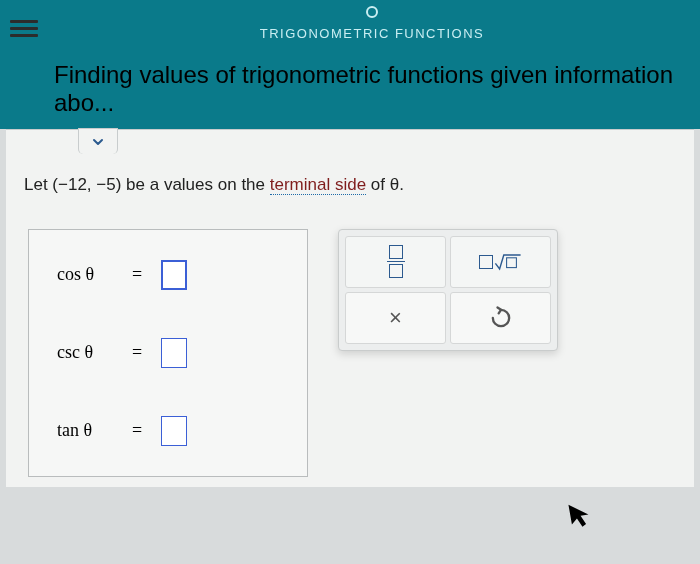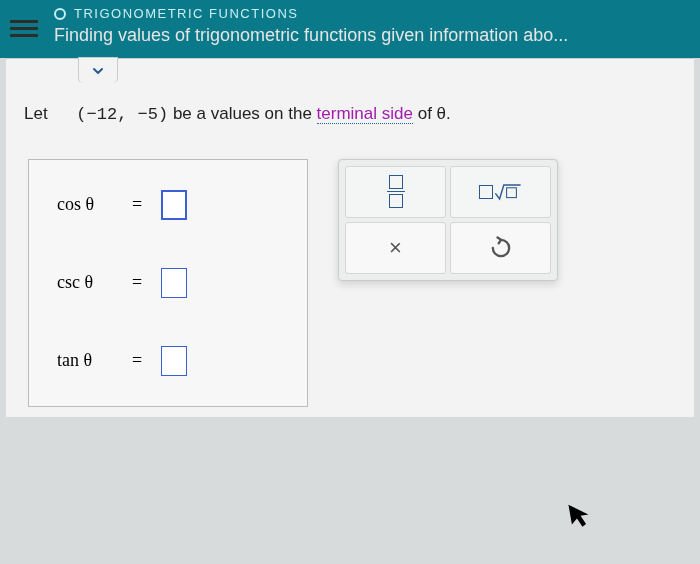--- a/index.html
+++ b/index.html
@@ -37,7 +37,8 @@
     display: flex;
     align-items: center;
     gap: 8px;
-    margin-bottom: 4px;
+    margin-bottom: 20px;
+    flex-direction: column;
   }
   .cat-icon {
     width: 12px; height: 12px;

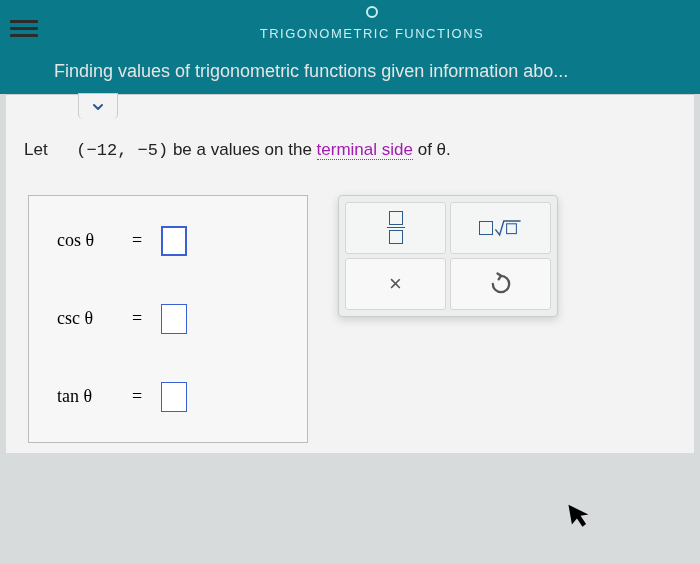--- a/index.html
+++ b/index.html
@@ -47,8 +47,8 @@
     display: inline-block;
   }
   .topic {
-    font-size: 18px;
-    color: #e5e5e5;
+    font-size: 24px;
+    color: #000000;
     font-weight: 500;
   }
   .content-wrap {

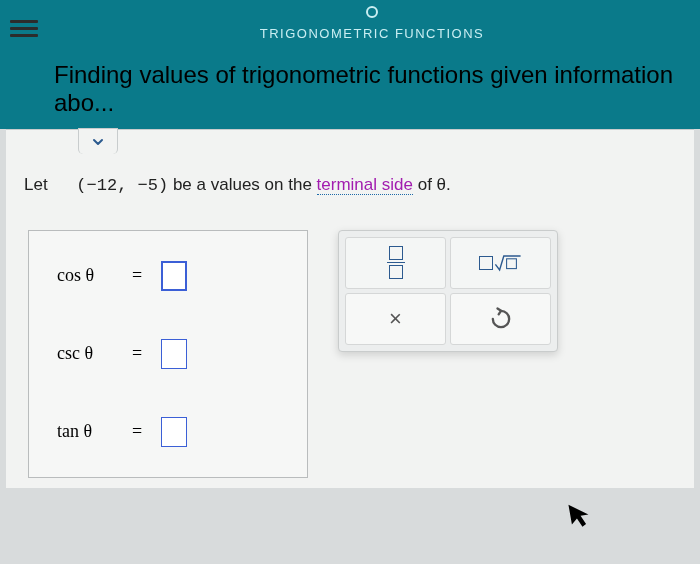--- a/index.html
+++ b/index.html
@@ -205,7 +205,7 @@
 
   <div class="problem">
     <div>
-      <span>Let </span><b style="font-weight:normal;font-family:Liberation Mono, monospace;margin-left:24px;">(−12, −5)</b><span> be a values on the </span><span class="term-link">terminal side</span><span> of θ.</span>
+      <span>Let </span><b style="font-weight:normal;font-family:Liberation Sans, sans-serif;">(−12, −5)</b><span> be a values on the </span><span class="term-link">terminal side</span><span> of θ.</span>
     </div>
   </div>
 

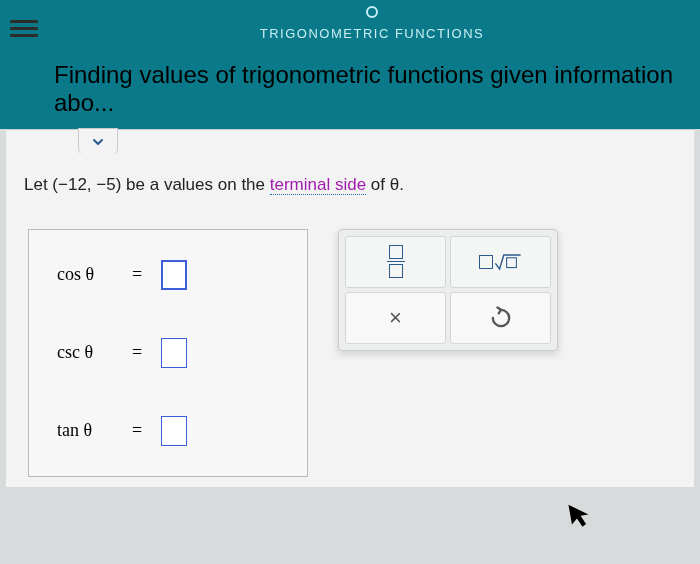--- a/index.html
+++ b/index.html
@@ -80,7 +80,7 @@
     line-height: 1.8;
   }
   .term-link {
-    color: #a21caf;
+    color: #7f1d1d;
     border-bottom: 1px dotted #1e6aa8;
   }
   .main-area {

